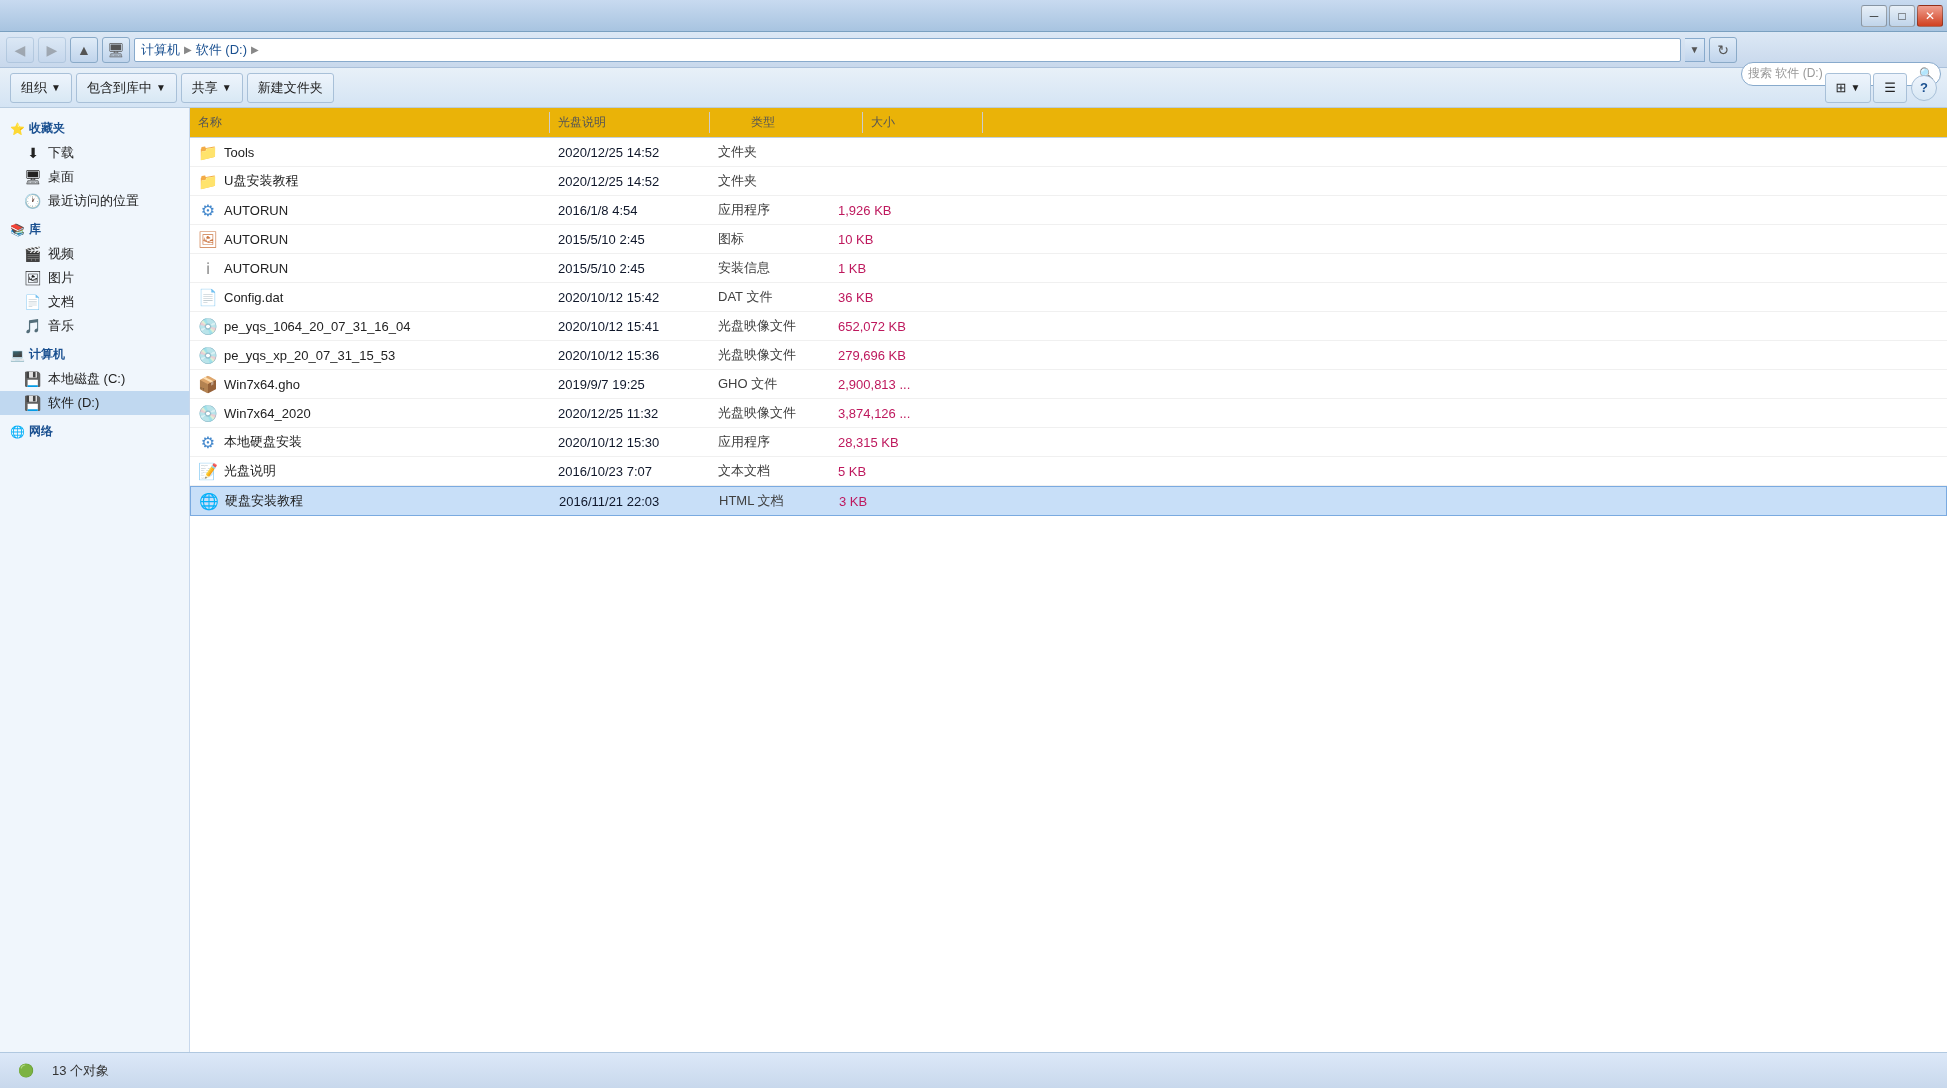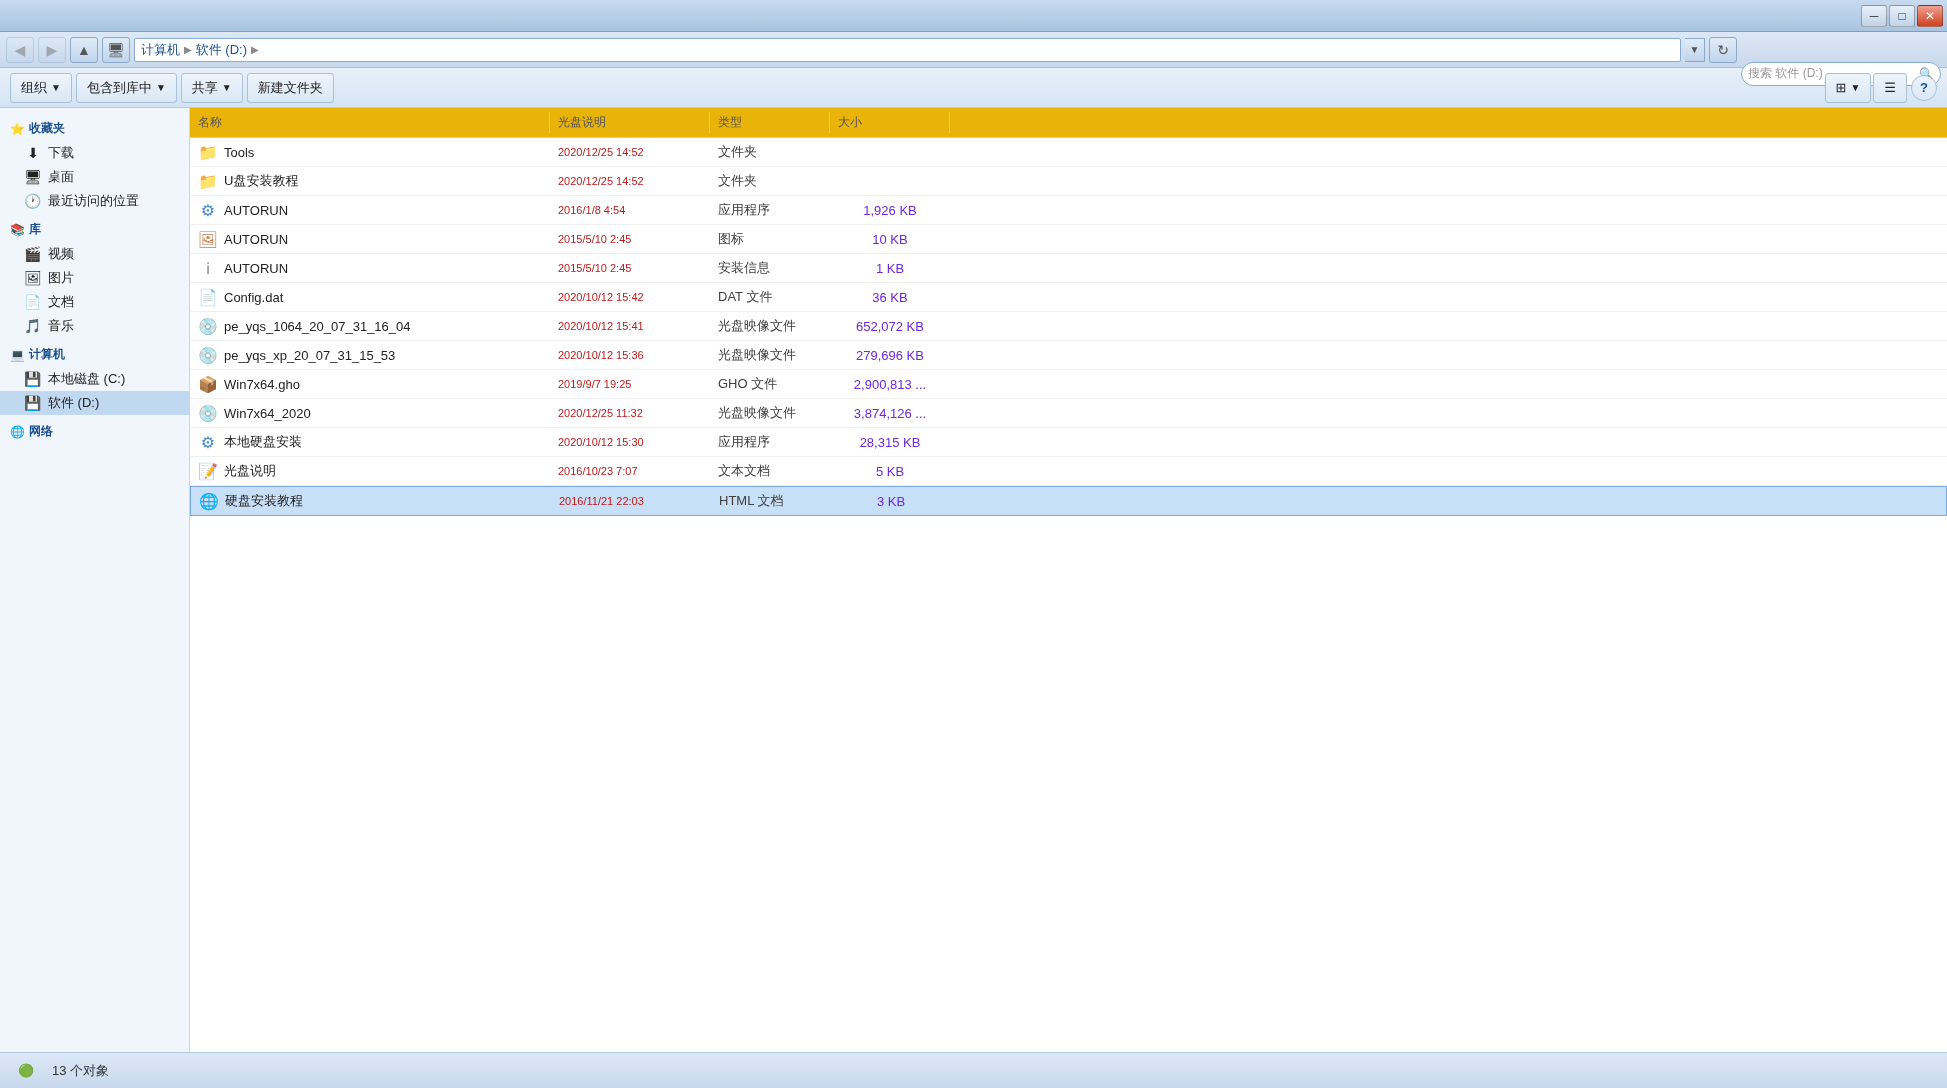--- a/index.html
+++ b/index.html
@@ -230,7 +230,7 @@
     }
     .col-name { width: 360px; }
     .col-date { width: 160px; }
-    .col-type { width: 120px; }
+    .col-type { width: 120px; margin-left: 33px; }
     .col-size { width: 120px; font-family: Liberation Serif, serif; }
 
     .file-row {

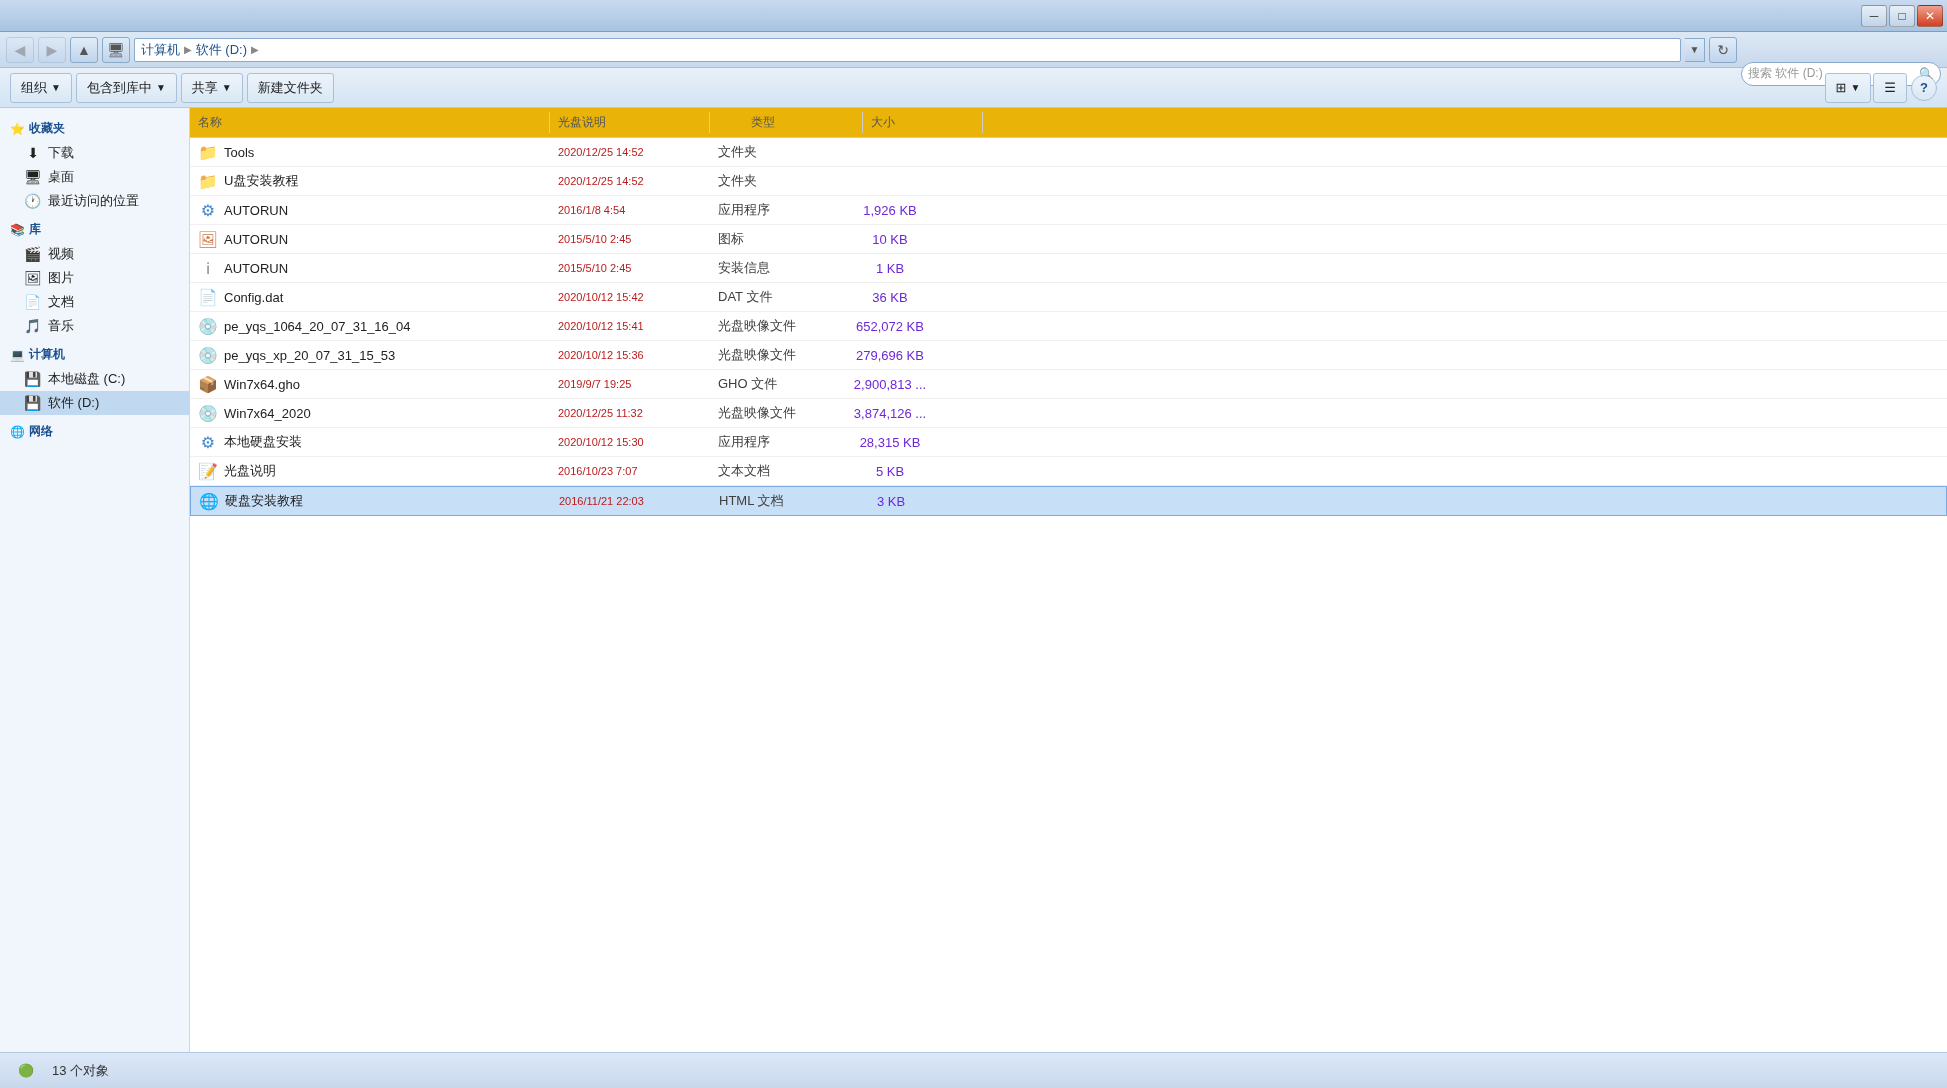--- a/index.html
+++ b/index.html
@@ -258,7 +258,7 @@
       font-size: 16px;
       flex-shrink: 0;
     }
-    .file-date { width: 160px; padding: 2px 8px; font-size: 11px; color: #b91c1c; }
+    .file-date { width: 160px; padding: 2px 8px; font-size: 13px; color: #0f172a; }
     .file-type { width: 120px; padding: 2px 8px; font-size: 13px; color: #404040; }
     .file-size { width: 120px; padding: 2px 8px; font-size: 13px; color: #6d28d9; text-align: center; }
 

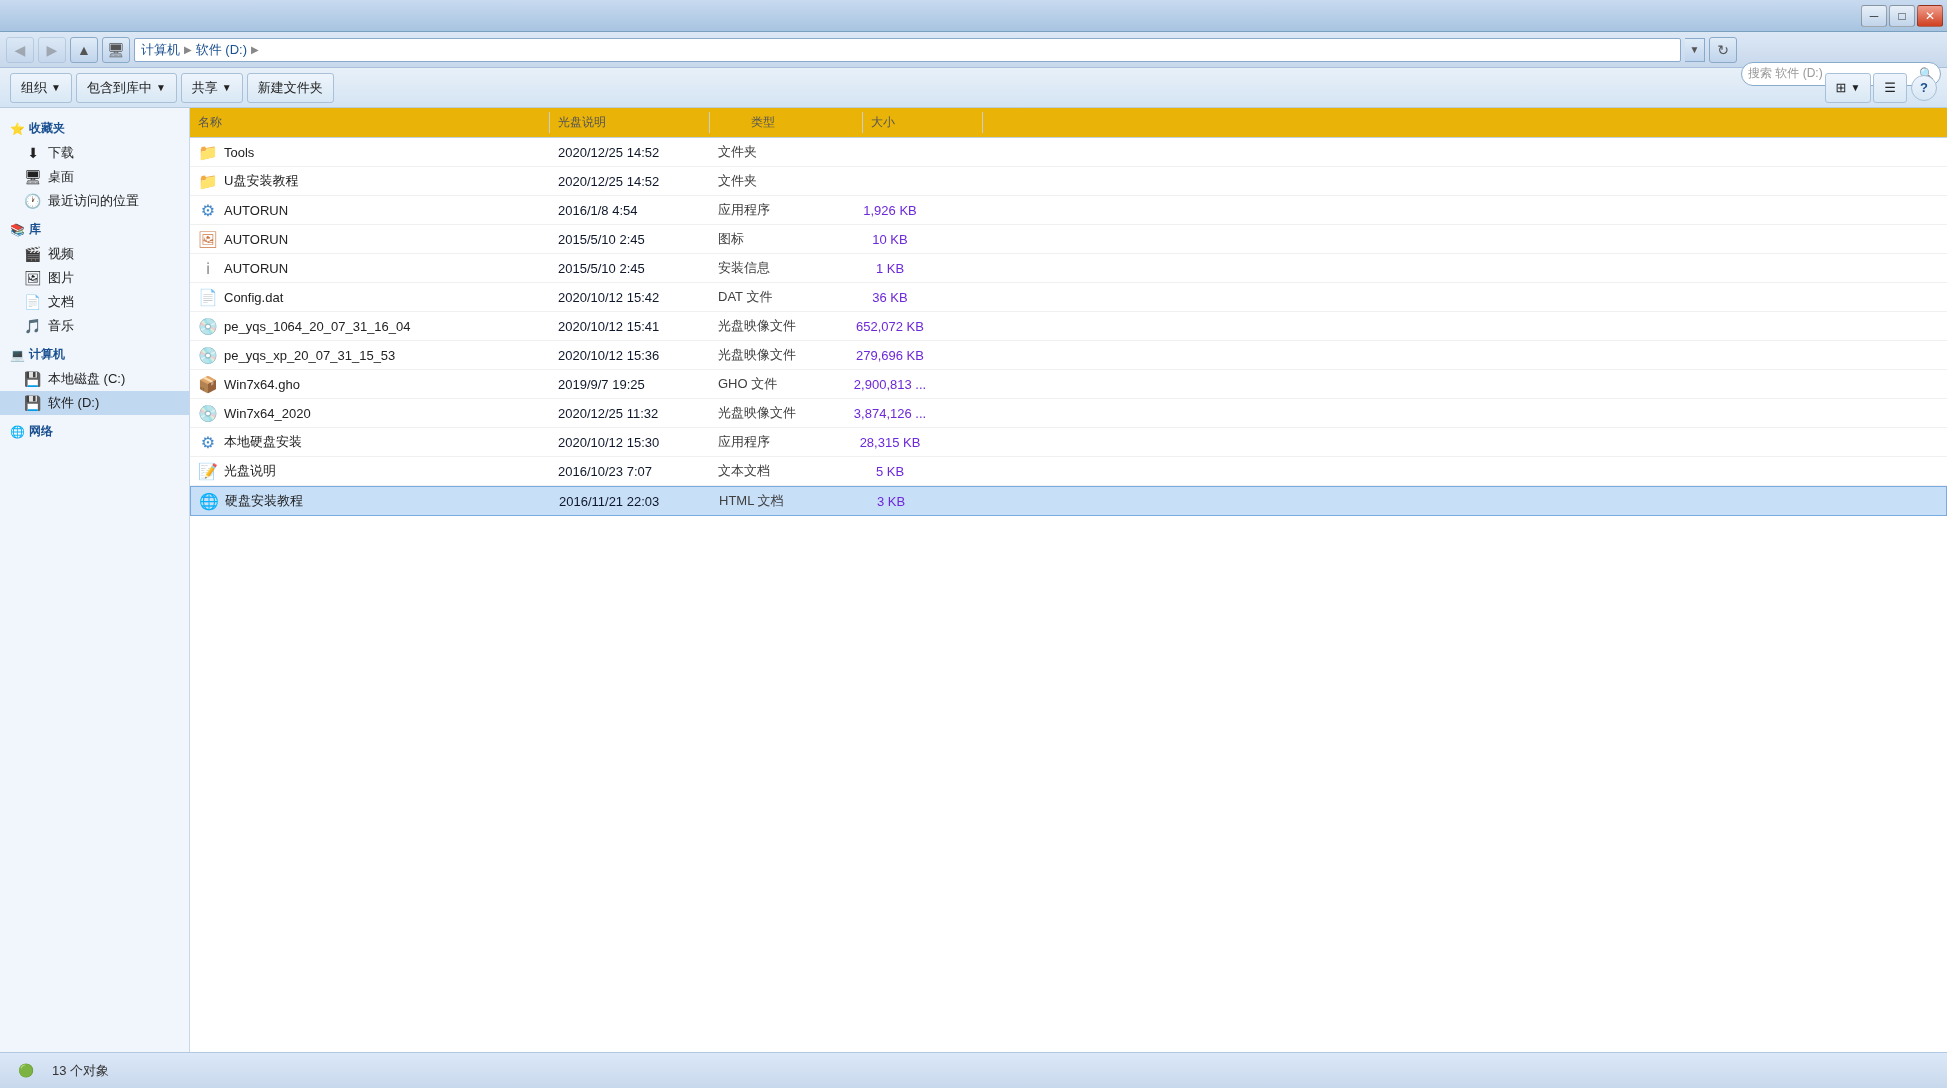--- a/index.html
+++ b/index.html
@@ -260,7 +260,7 @@
     }
     .file-date { width: 160px; padding: 2px 8px; font-size: 13px; color: #0f172a; }
     .file-type { width: 120px; padding: 2px 8px; font-size: 13px; color: #404040; }
-    .file-size { width: 120px; padding: 2px 8px; font-size: 13px; color: #6d28d9; text-align: center; }
+    .file-size { width: 120px; padding: 2px 8px; font-size: 13px; color: #be185d; text-align: left; }
 
     
     .statusbar {

